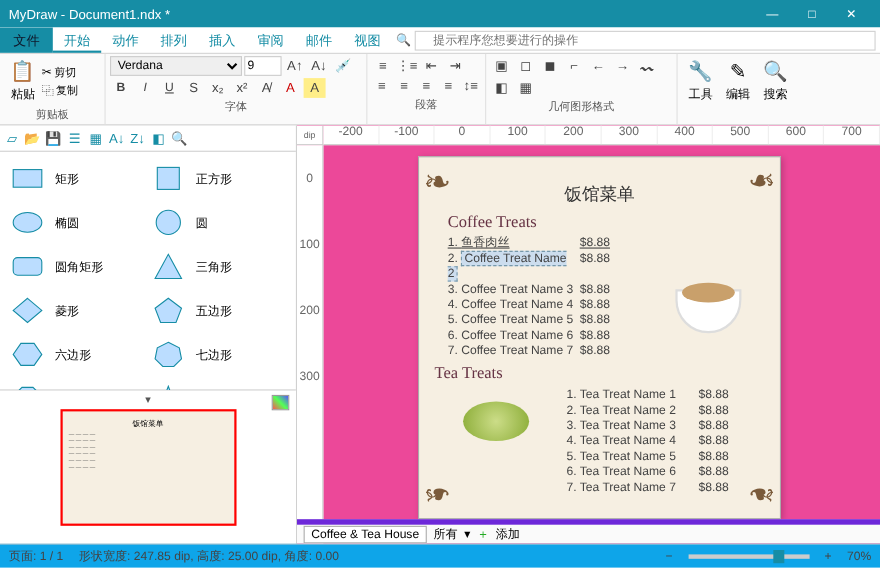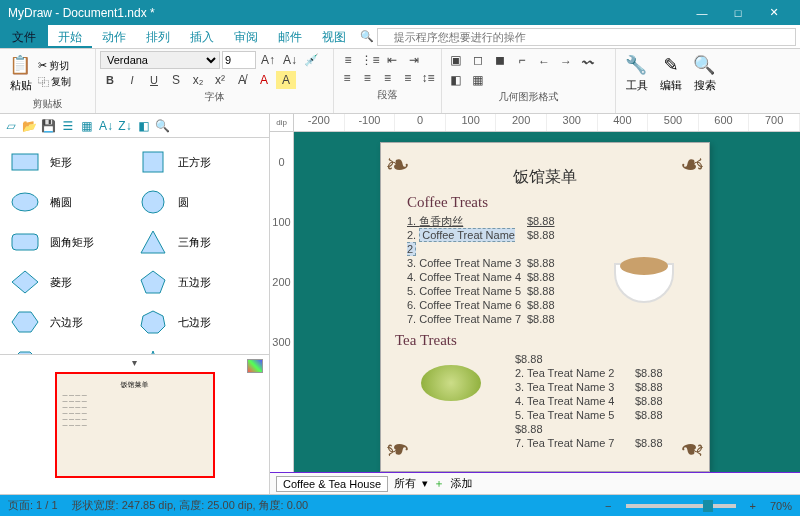--- a/index.html
+++ b/index.html
@@ -36,7 +36,7 @@
 .thumb .pal{position:absolute;top:4px;right:6px;width:16px;height:14px;border:1px solid #999;background:linear-gradient(45deg,#f55,#5f5,#55f)}
 .thumb .preview{width:160px;height:106px;border:2px solid red;background:#f6efe2;font-size:6px;padding:6px;position:relative}
 .thumb .preview .pt{font-size:7px;text-align:center;margin-bottom:2px}
-.canvas{flex:1;position:relative;background:#0f766e;overflow:hidden}
+.canvas{flex:1;position:relative;background:#ec4899;overflow:hidden}
 .ruler-h{position:absolute;top:0;left:24px;right:0;height:18px;background:#fff;border-bottom:1px solid #ccc;display:flex;font-size:8px;color:#666}
 .ruler-h span{width:60px;text-align:center;border-right:1px solid #eee}
 .ruler-v{position:absolute;top:18px;left:0;width:24px;bottom:0;background:#fff;border-right:1px solid #ccc;display:flex;flex-direction:column;font-size:8px;color:#666}

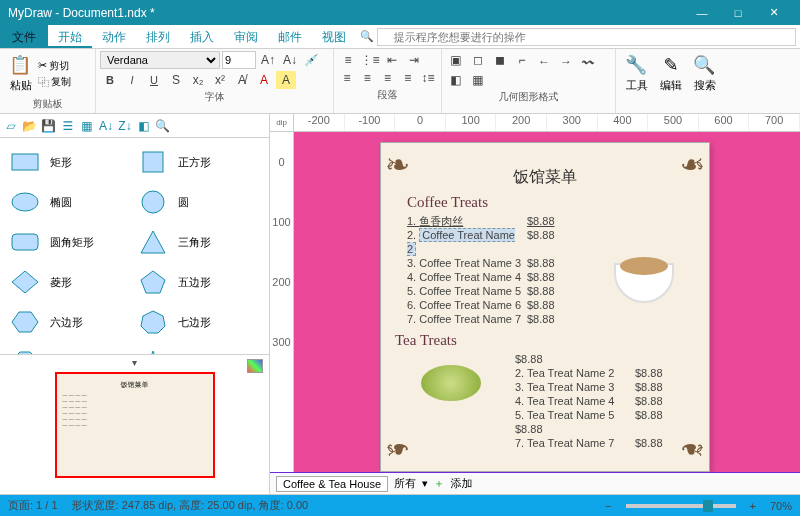--- a/index.html
+++ b/index.html
@@ -380,6 +380,7 @@
       <div class="sect sect2">Tea Treats</div>
       <div id="tea-list" class="tea-list">
           <div class="mrow">
+            <div class="nm">1. Tea Treat Name 1</div>
             <div class="pr">$8.88</div>
           </div>
           <div class="mrow">

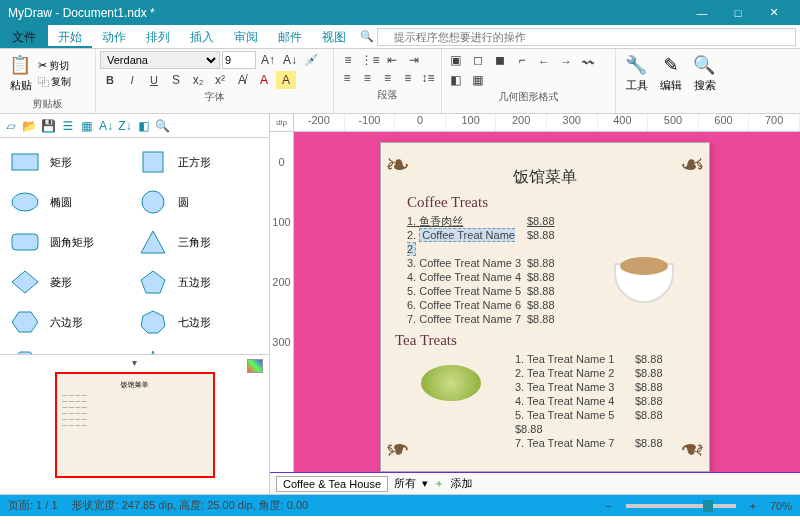--- a/index.html
+++ b/index.html
@@ -400,6 +400,7 @@
             <div class="pr">$8.88</div>
           </div>
           <div class="mrow">
+            <div class="nm">6. Tea Treat Name 6</div>
             <div class="pr">$8.88</div>
           </div>
           <div class="mrow">

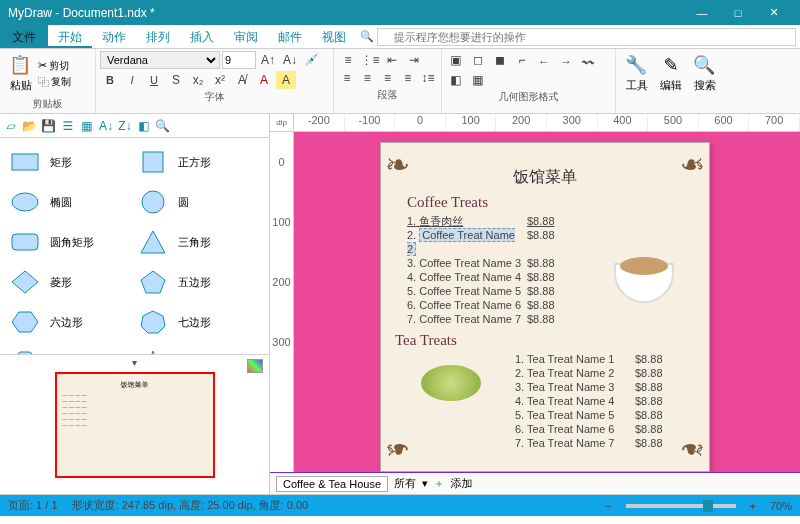--- a/index.html
+++ b/index.html
@@ -59,7 +59,7 @@
 .cup{width:60px;height:40px;background:#fff;border-radius:0 0 30px 30px;border:2px solid #ddd;position:relative;margin:10px auto}
 .cup .latte{position:absolute;top:-8px;left:4px;right:4px;height:18px;background:#c9a06b;border-radius:50%}
 .teacup{width:60px;height:36px;background:radial-gradient(circle,#cd8,#8a3);border-radius:50%;margin:12px auto;position:relative}
-.bottombar{position:absolute;bottom:0;left:0;right:0;height:22px;border-top:1px solid #6d28d9;background:#fafafa;display:flex;align-items:center;gap:6px;padding:0 6px;font-size:11px}
+.bottombar{position:absolute;bottom:0;left:0;right:0;height:22px;border-top:5px solid #6d28d9;background:#fafafa;display:flex;align-items:center;gap:6px;padding:0 6px;font-size:11px}
 .status{height:22px;border-top:1px solid #ccc;background:#0ea5e9;display:flex;align-items:center;gap:14px;padding:0 8px;font-size:11px;color:#444}
 .status .sp{flex:1}
 .slider{width:110px;height:4px;background:#ccc;position:relative}

